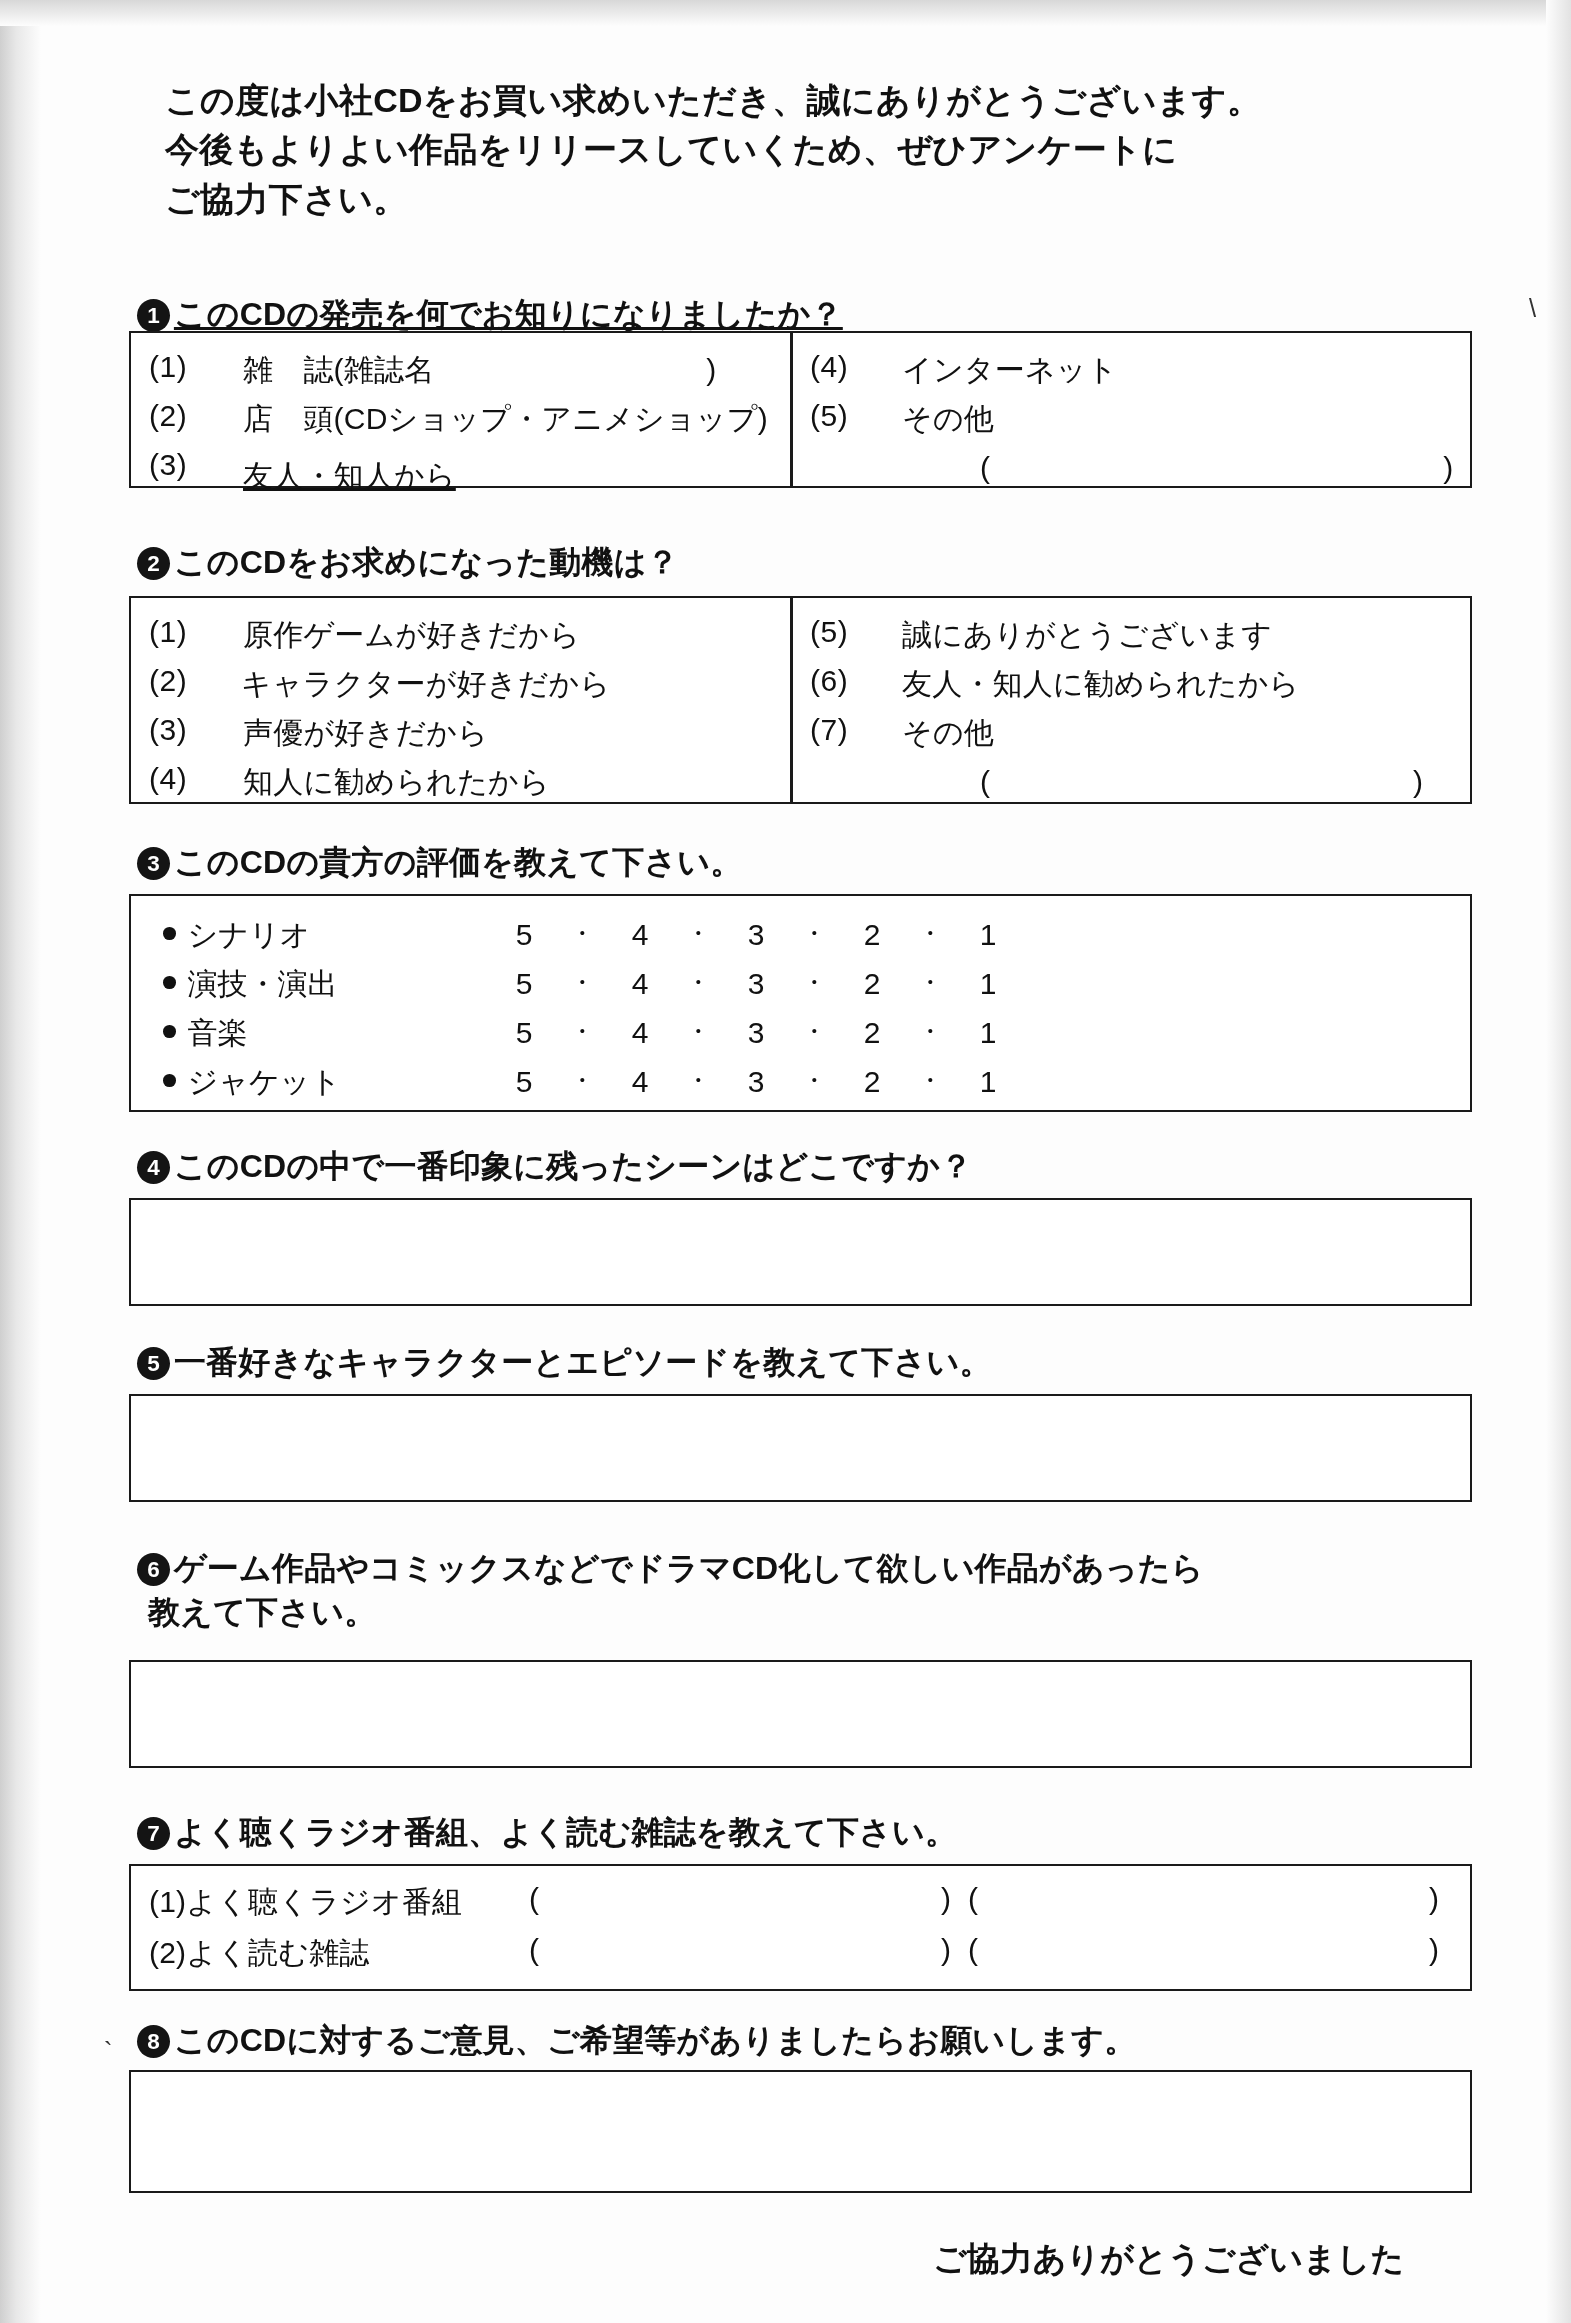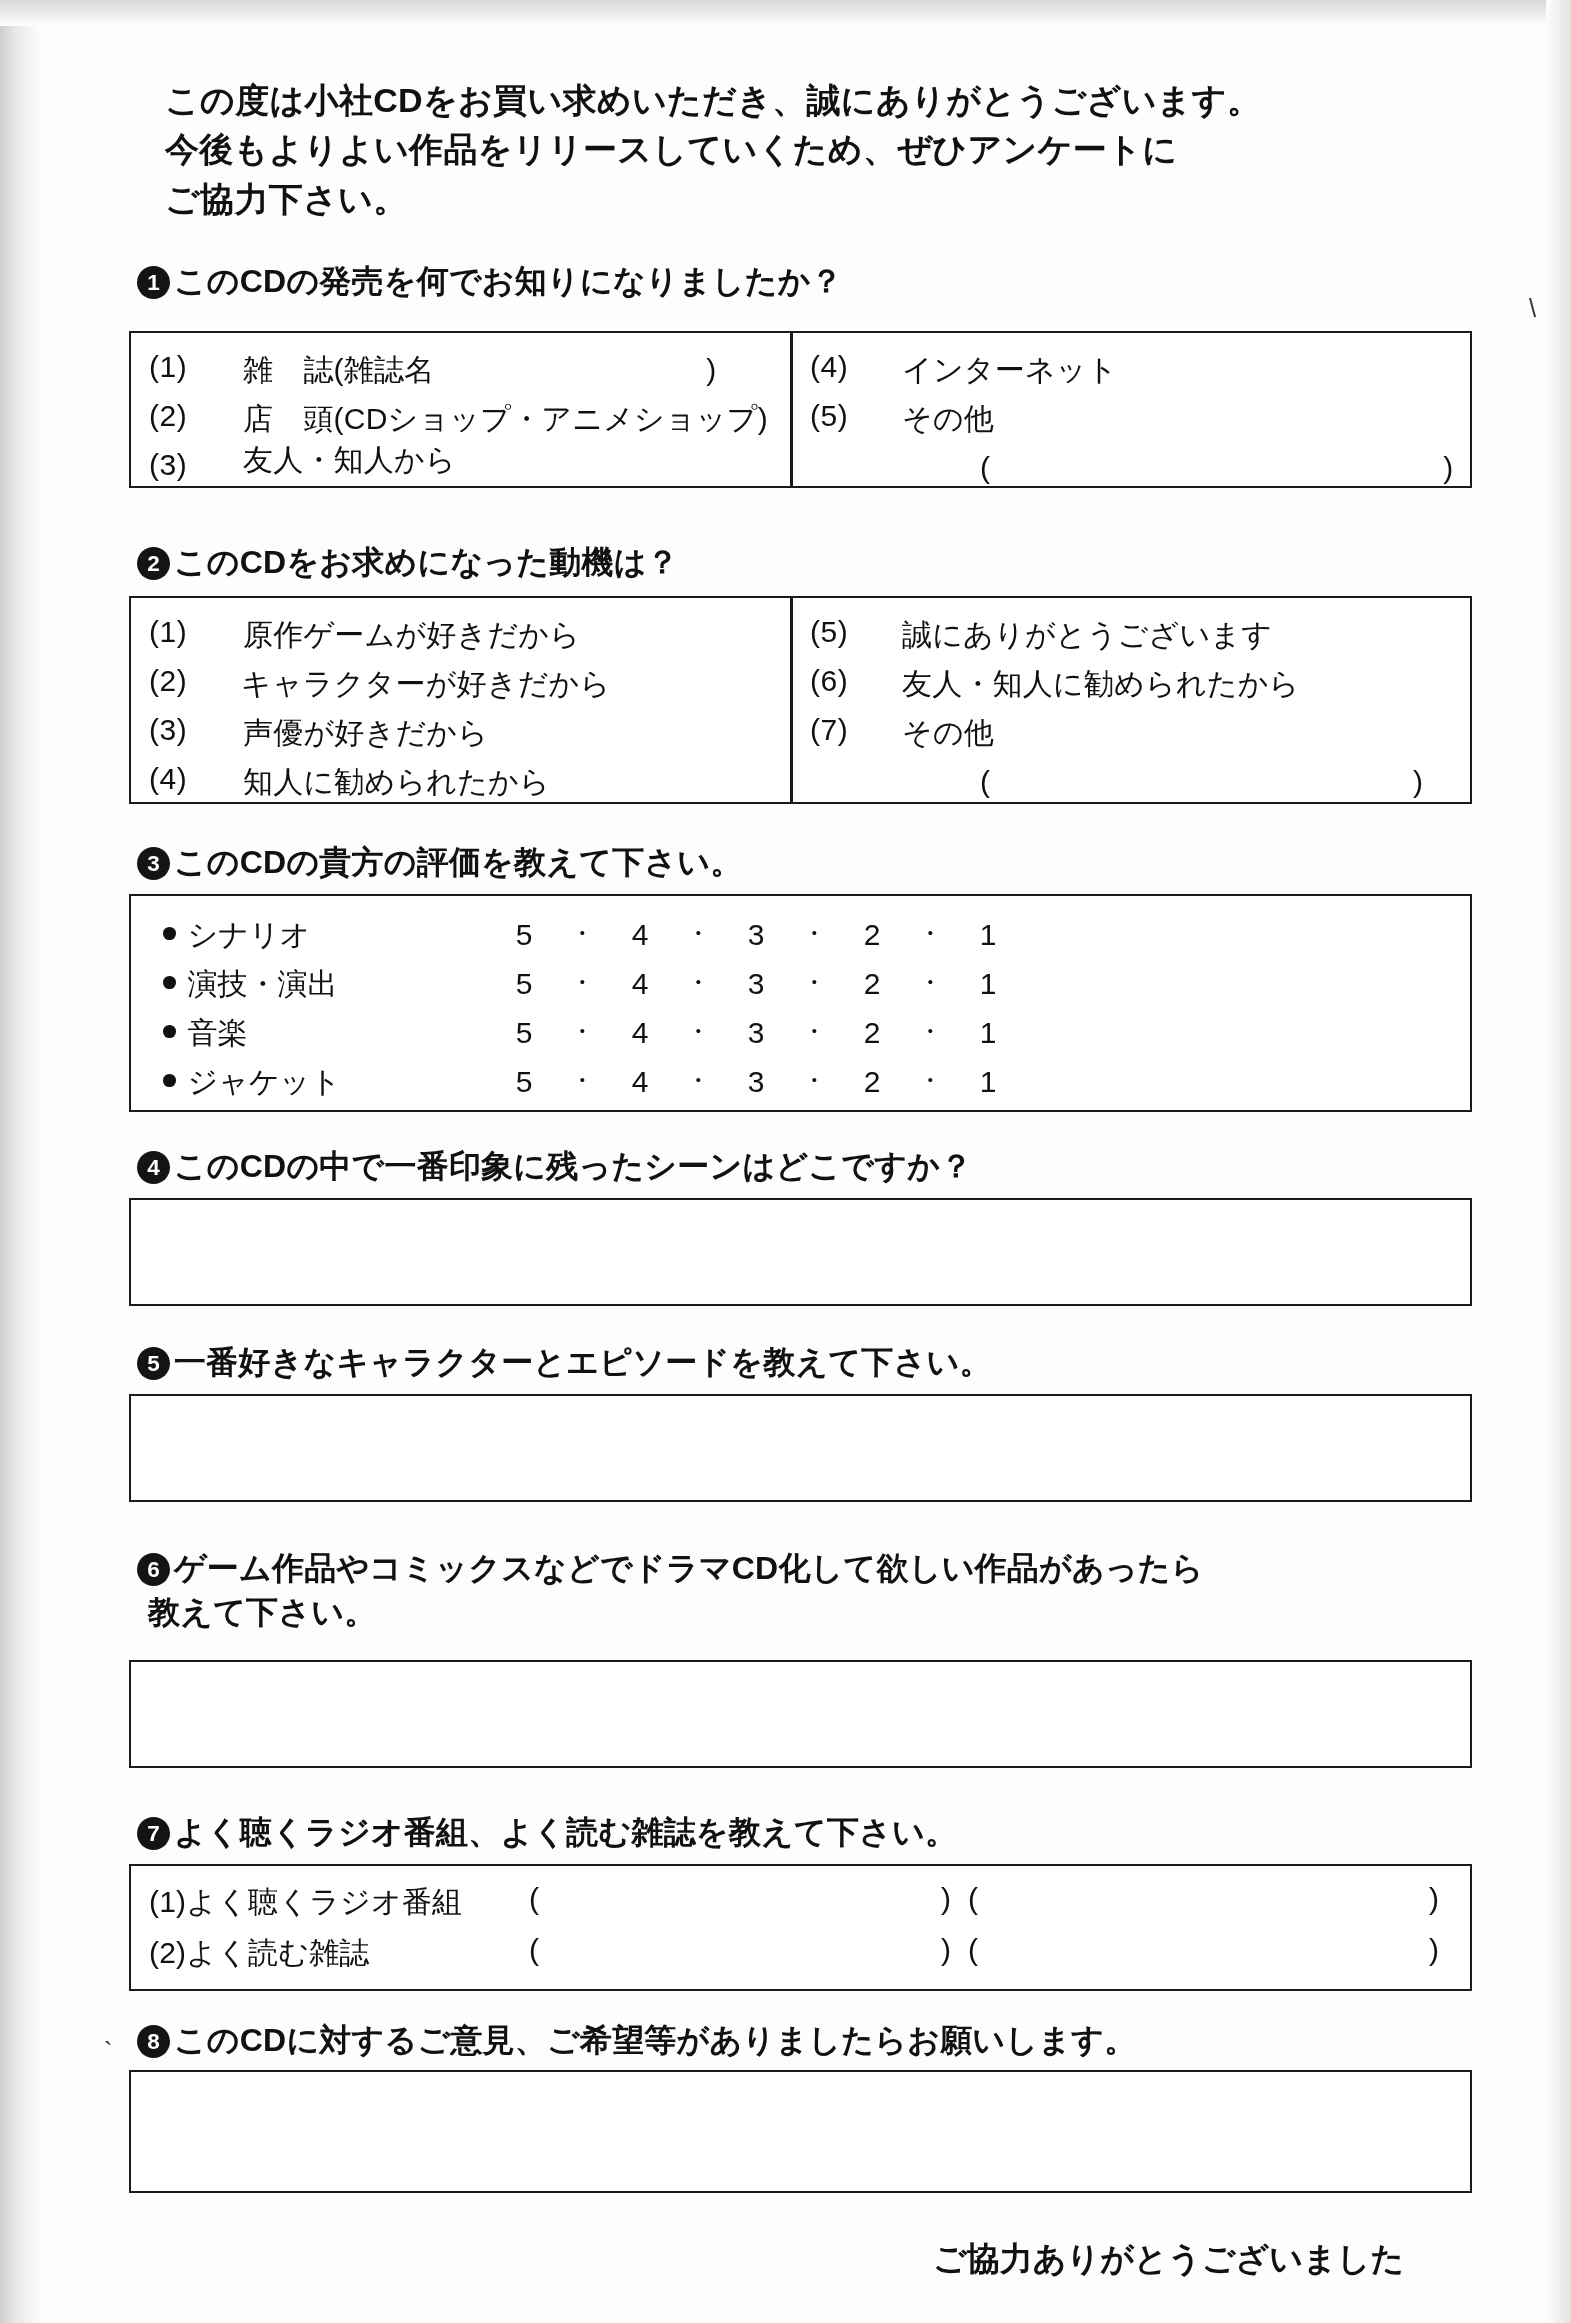--- a/index.html
+++ b/index.html
@@ -163,7 +163,7 @@
       <div>ご協力下さい。</div>
     </div>
 
-    <div class="q-head" style="left:137px; top:260px;">
+    <div class="q-head" style="left:137px; top:293px;text-decoration:underline;">
       <span class="num">1</span><span>このCDの発売を何でお知りになりましたか？</span>
     </div>
     <div class="box" style="left:129px; top:331px; width:1343px; height:157px;"></div>

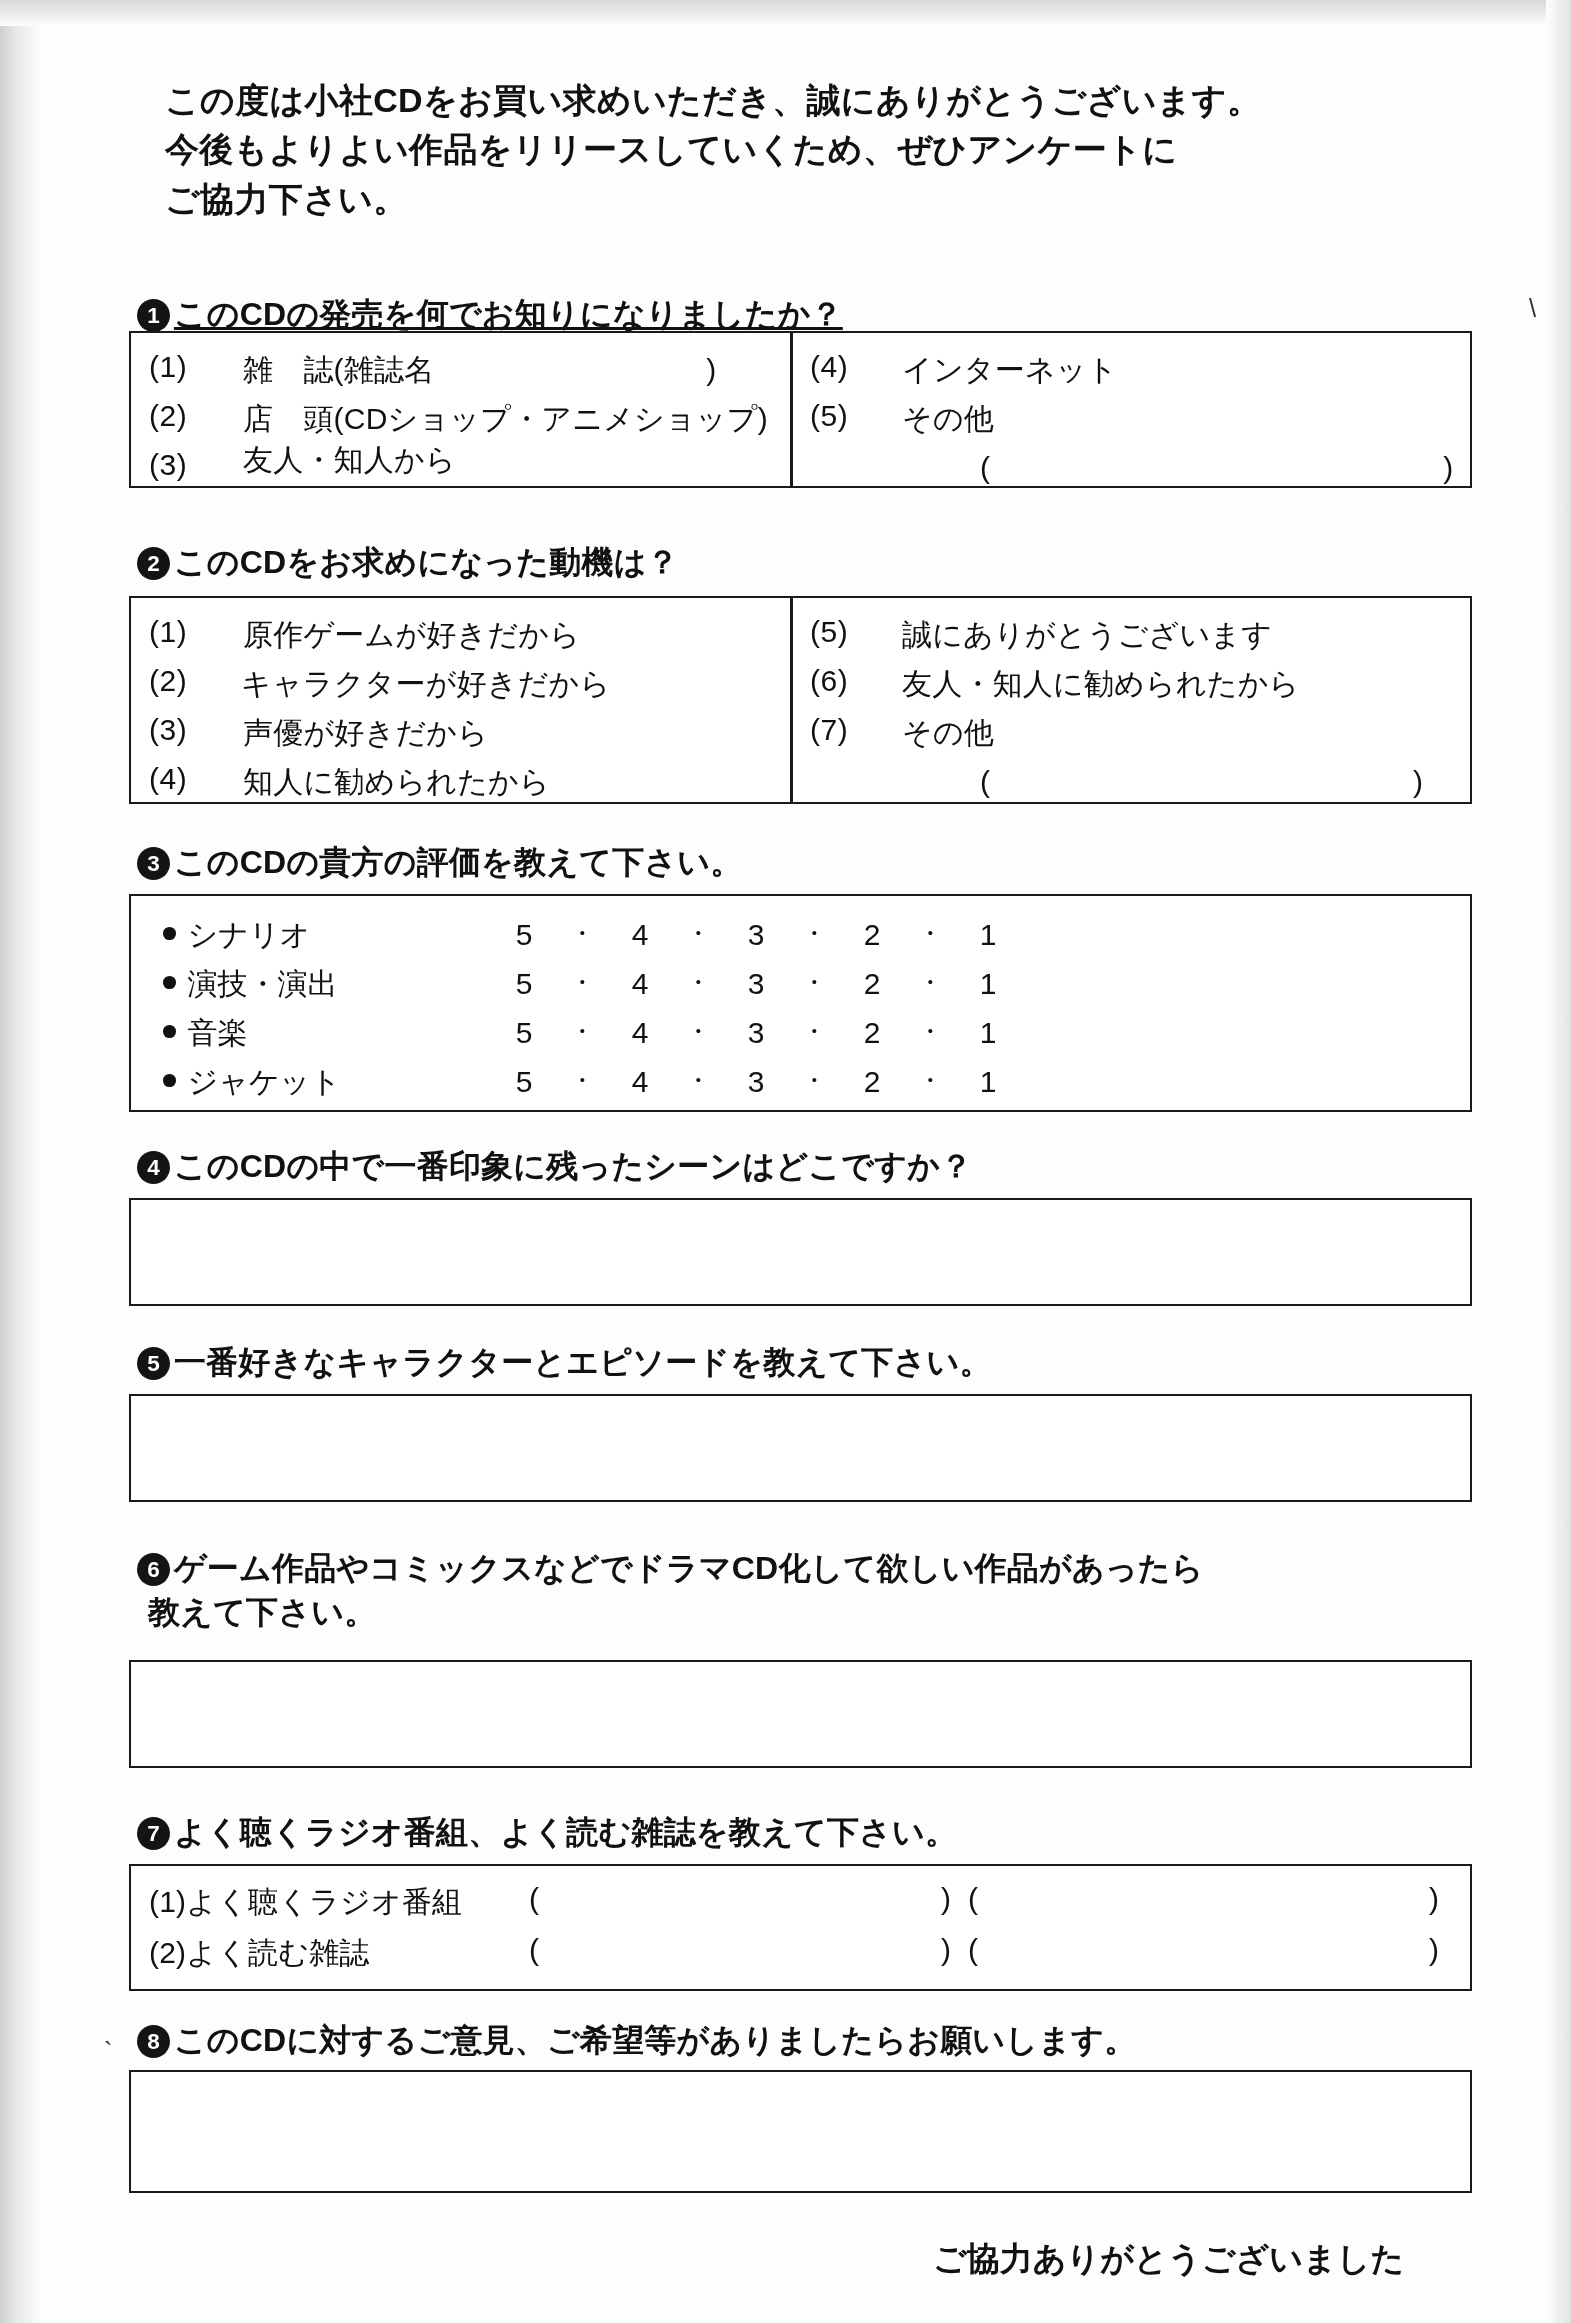--- a/index.html
+++ b/index.html
@@ -173,7 +173,7 @@
     <div class="opt opt-label" style="left:149px; top:399px;">(2)</div>
     <div class="opt" style="left:243px; top:399px;">店　頭(CDショップ・アニメショップ)</div>
     <div class="opt opt-label" style="left:149px; top:448px;">(3)</div>
-    <div class="opt" style="left:243px; top:440px;">友人・知人から</div>
+    <div class="opt" style="left:243px; top:456px;text-decoration:underline;">友人・知人から</div>
     <div class="opt opt-label" style="left:810px; top:350px;">(4)</div>
     <div class="opt" style="left:902px; top:350px;">インターネット</div>
     <div class="opt opt-label" style="left:810px; top:399px;">(5)</div>

